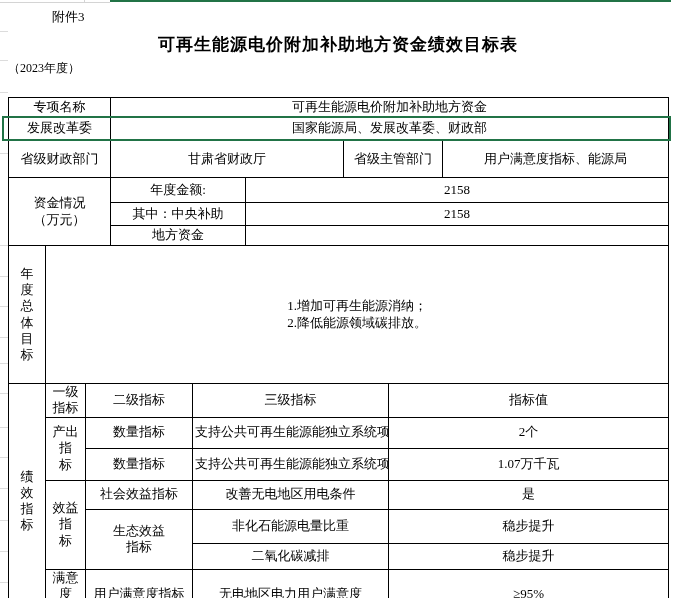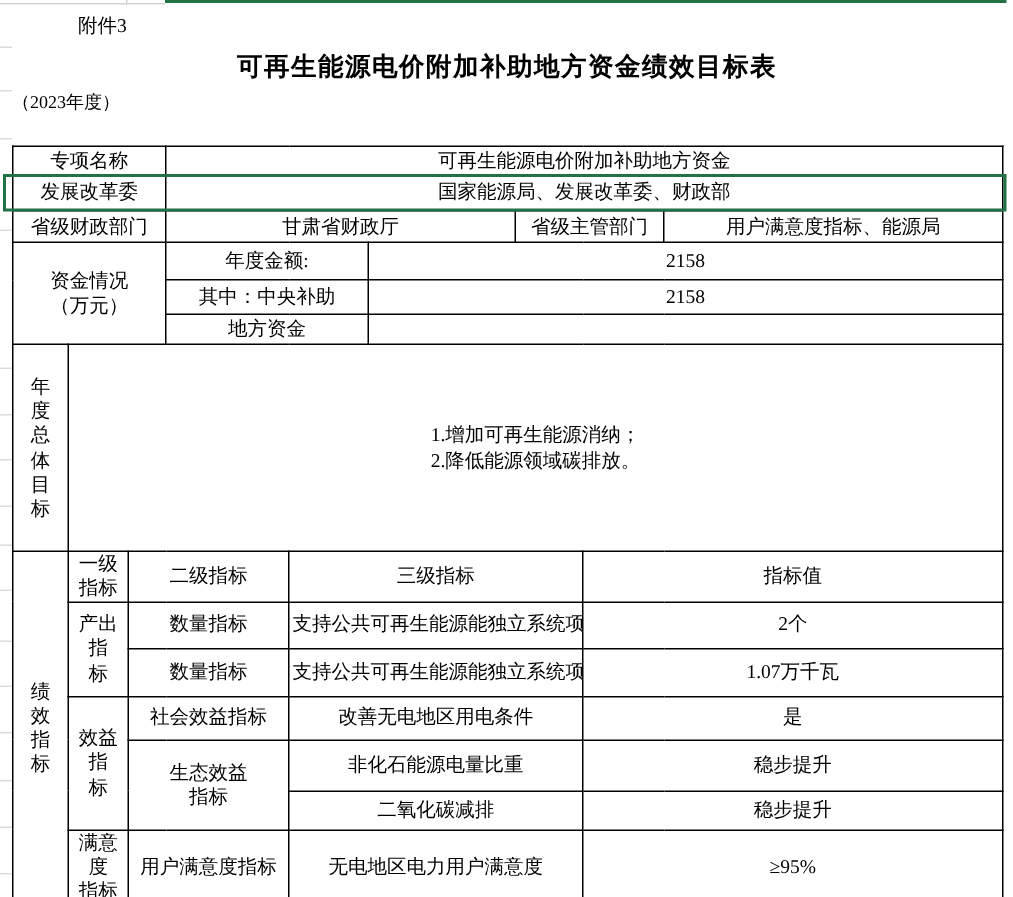--- a/index.html
+++ b/index.html
@@ -89,7 +89,7 @@
       <td colspan="3">发展改革委</td>
       <td colspan="6">国家能源局、发展改革委、财政部</td>
     </tr>
-    <tr style="height:21px">
+    <tr style="height:37px">
       <td colspan="3">省级财政部门</td>
       <td colspan="3">甘肃省财政厅</td>
       <td colspan="2">省级主管部门</td>

